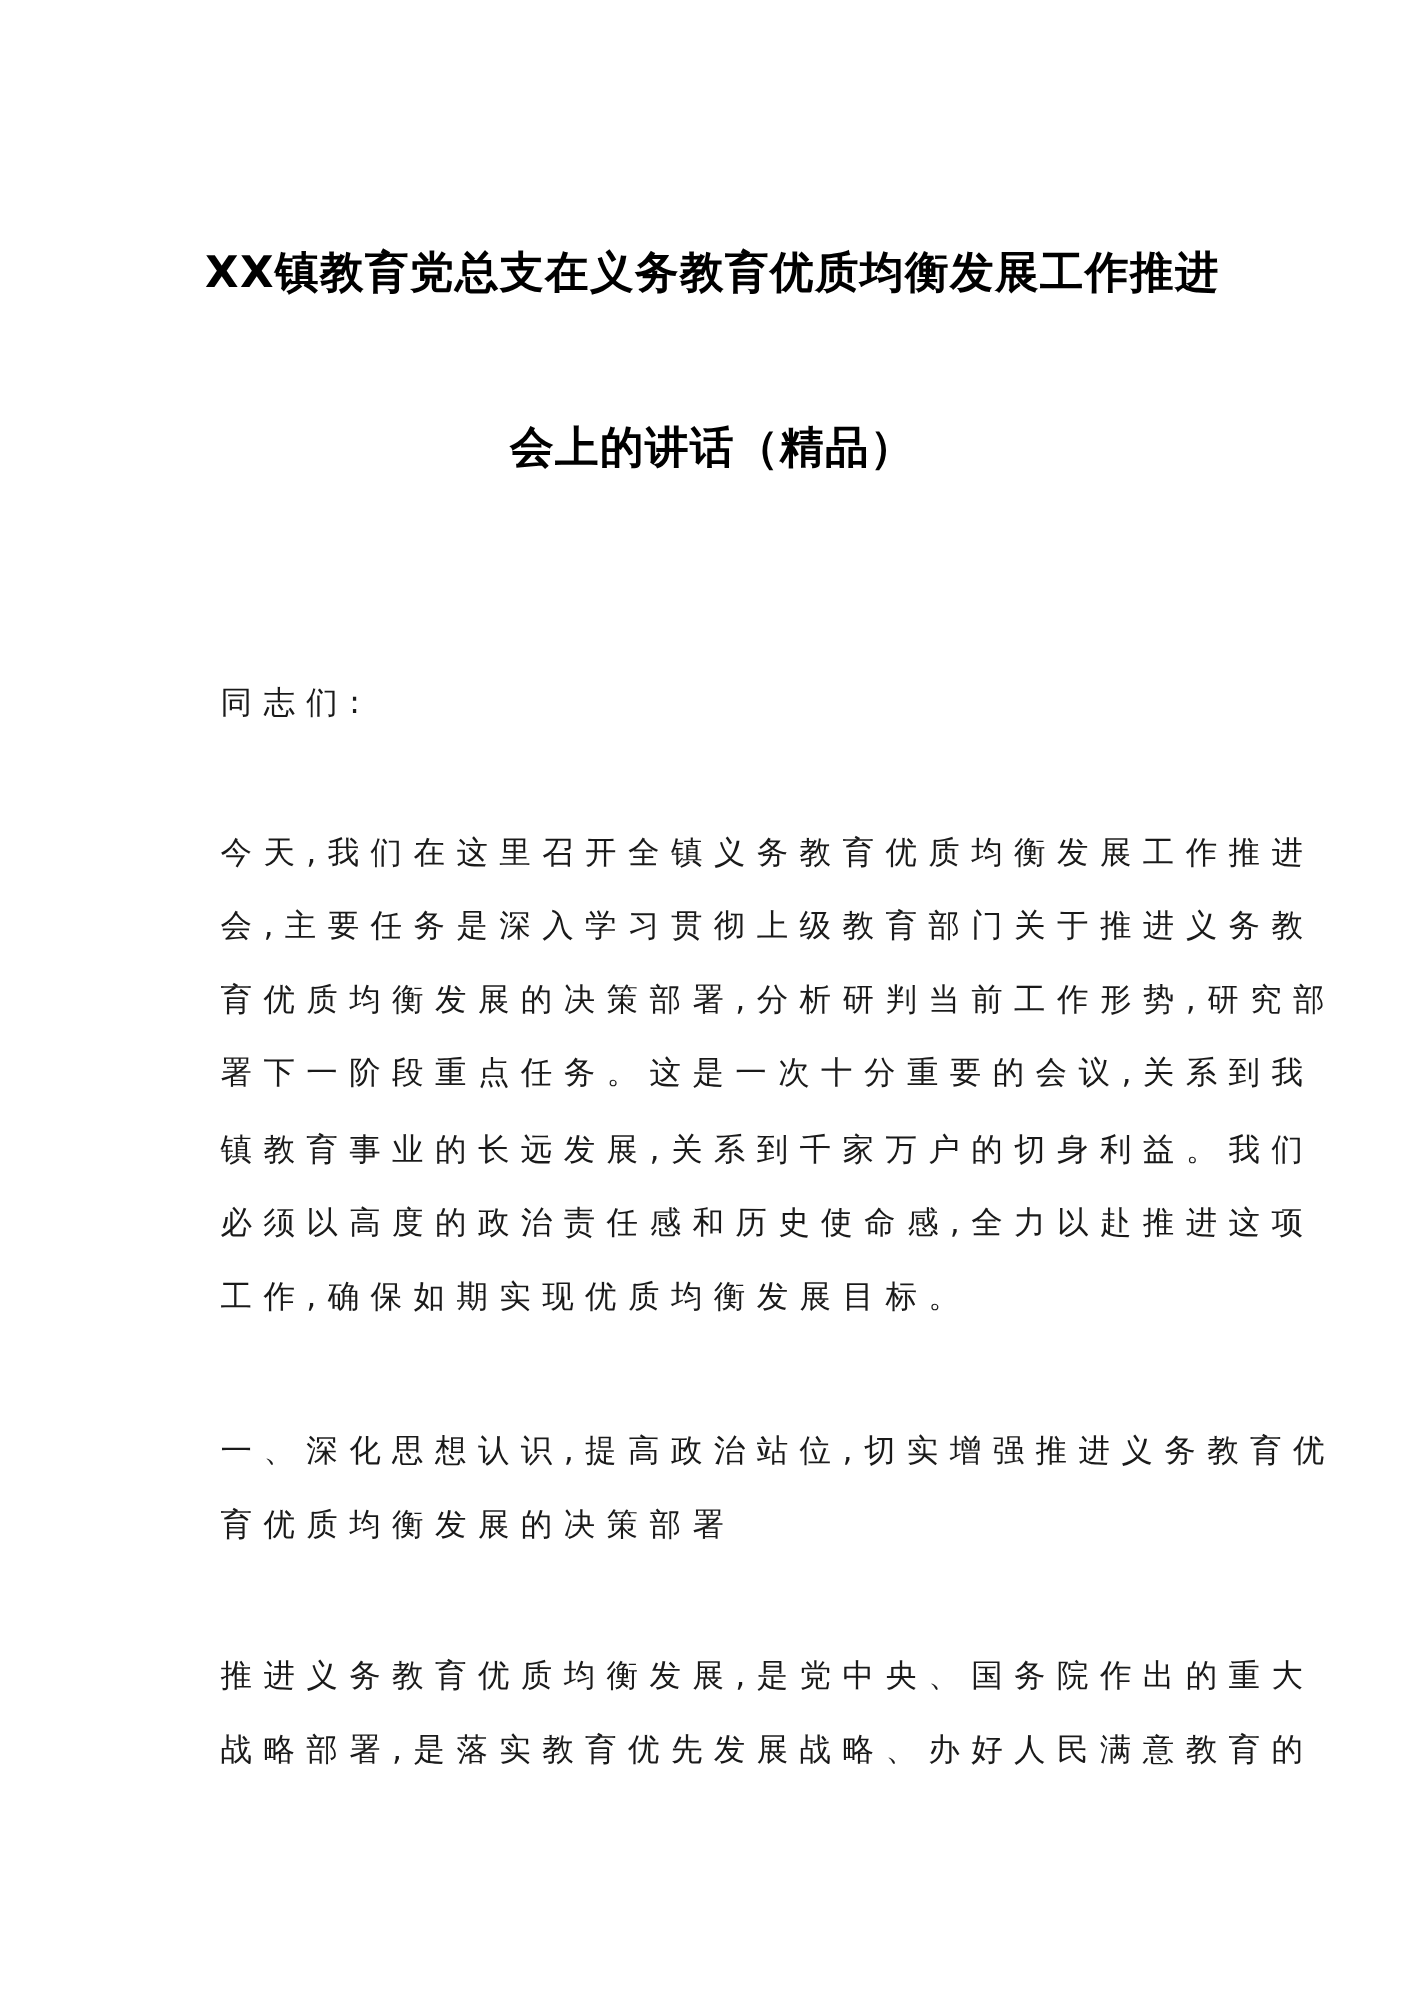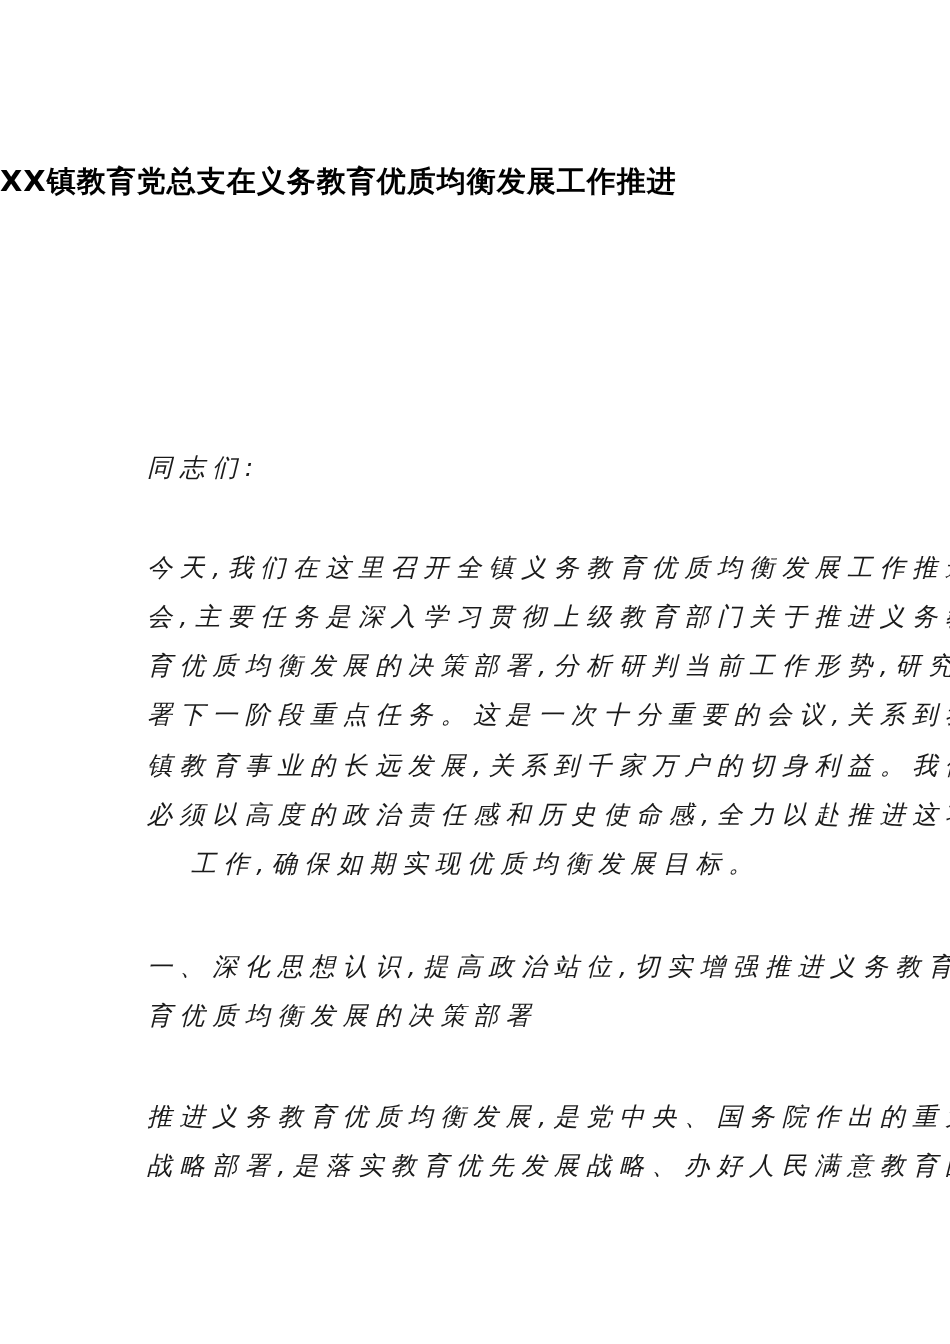--- a/index.html
+++ b/index.html
@@ -27,6 +27,7 @@
       position: absolute;
       left: 0;
       width: 950px;
+      text-align: center;
       font-size: 29px;
       font-weight: bold;
       letter-spacing: 1px;

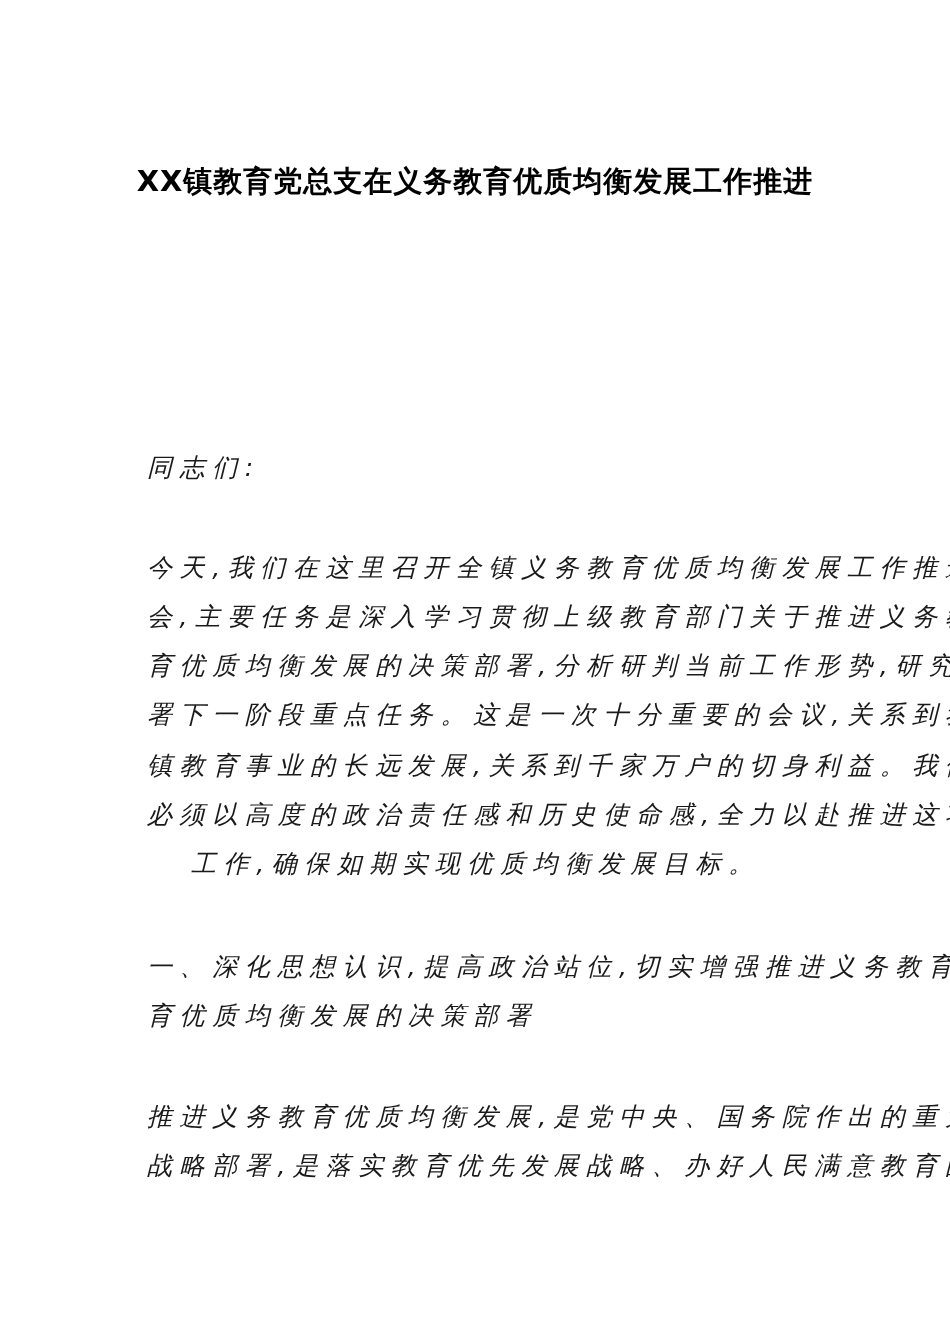--- a/index.html
+++ b/index.html
@@ -55,6 +55,7 @@
 <div class="page">
 
   <div class="title-line title-1">XX镇教育党总支在义务教育优质均衡发展工作推进</div>
+  <div class="title-line title-2">会上的讲话（精品）</div>
 
   <div class="line" style="top:450px;">同志们:</div>
 

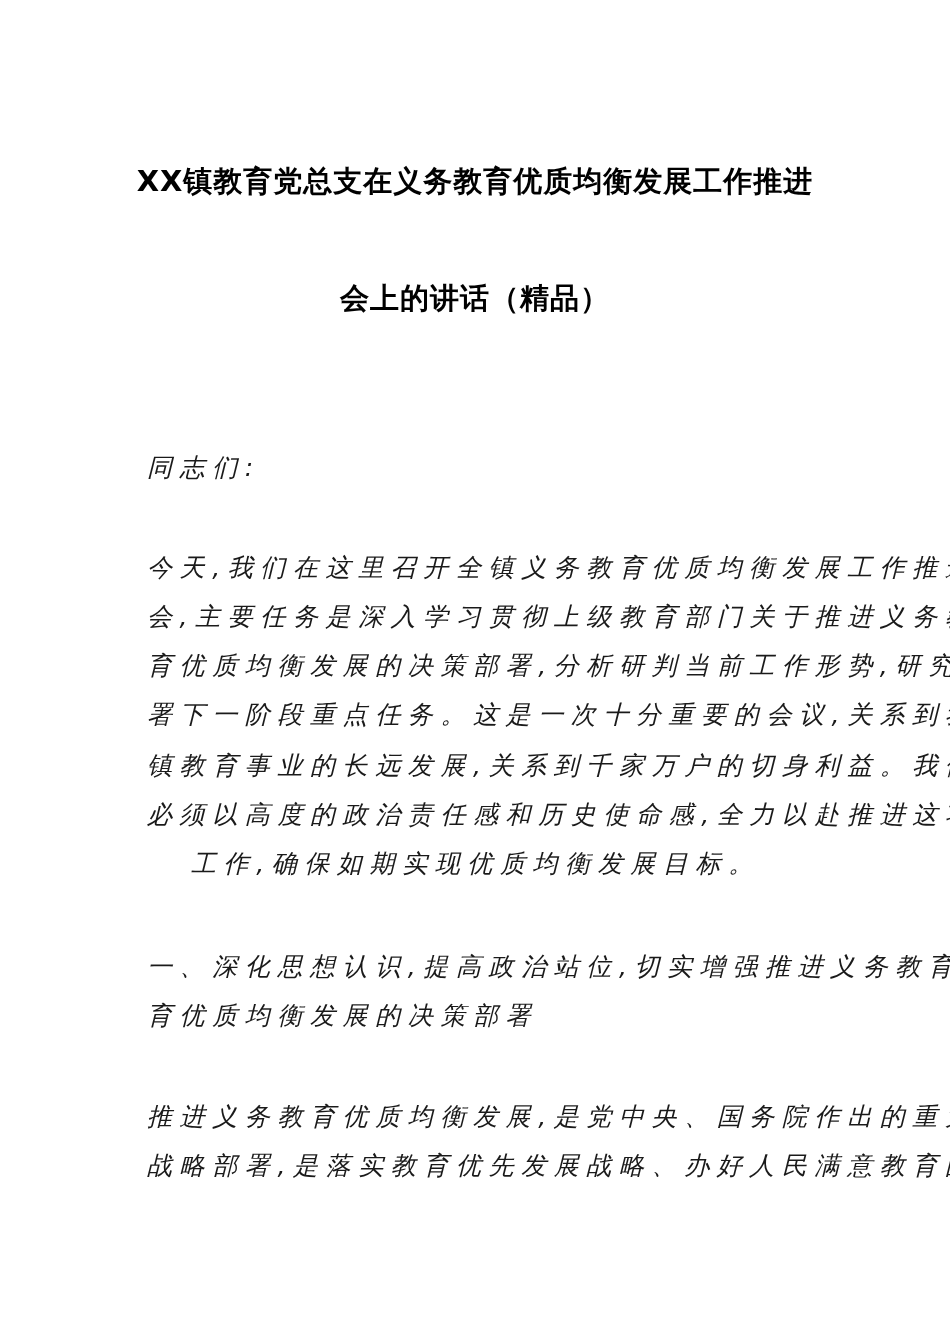--- a/index.html
+++ b/index.html
@@ -41,12 +41,11 @@
       position: absolute;
       left: 147px;
       width: 660px;
-      font-size: 25px;
+      font-size: 21px;
       line-height: 36px;
       letter-spacing: 7.6px;
       white-space: nowrap;
       color: #1a1a1a;
-      font-style: italic;
     }
   </style>
 </head>

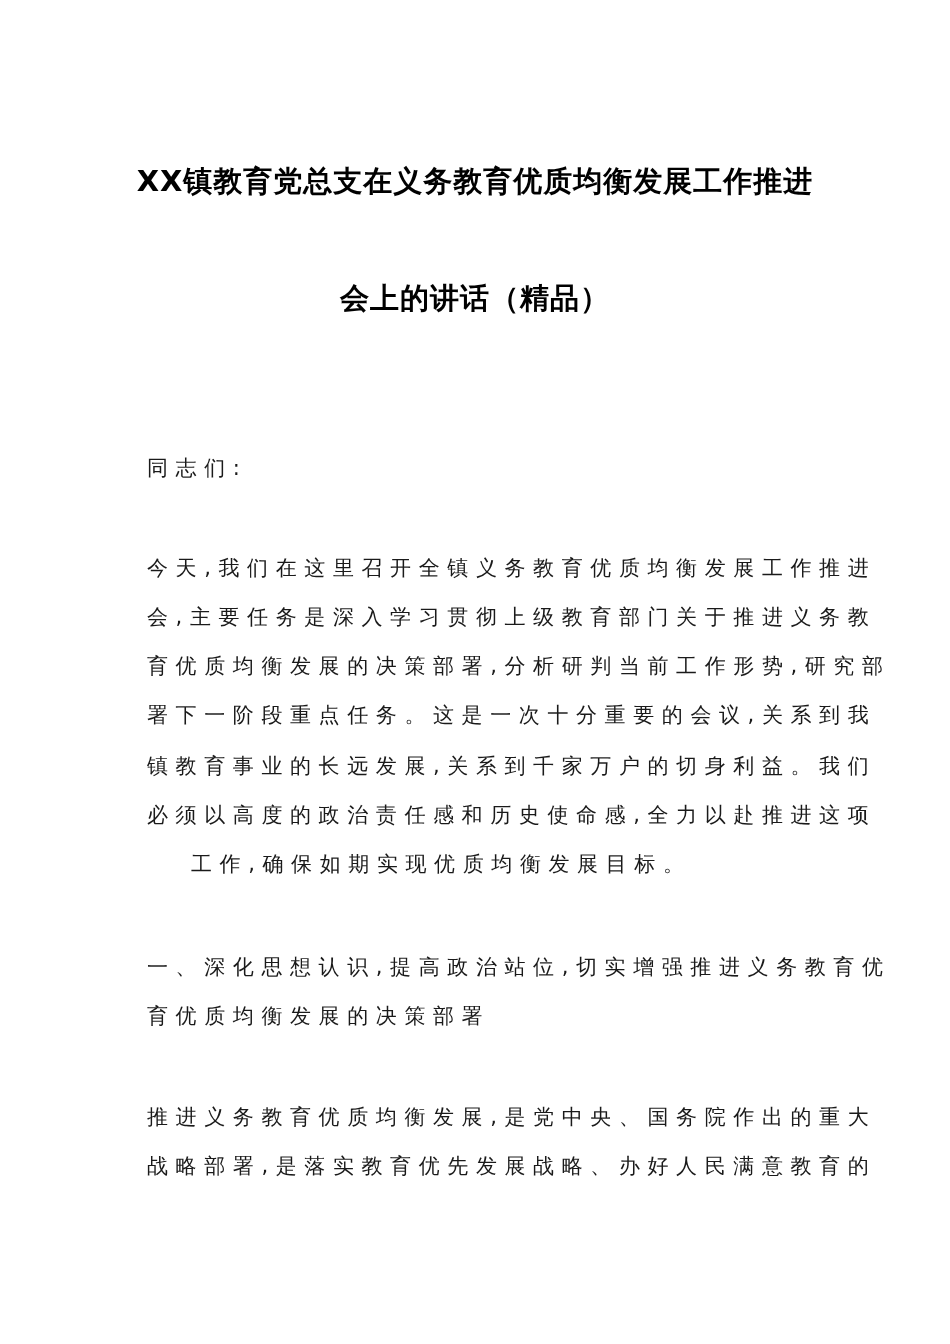--- a/index.html
+++ b/index.html
@@ -65,7 +65,7 @@
     <div class="line" style="top:697px;">署下一阶段重点任务。这是一次十分重要的会议,关系到我</div>
     <div class="line" style="top:748px;">镇教育事业的长远发展,关系到千家万户的切身利益。我们</div>
     <div class="line" style="top:797px;">必须以高度的政治责任感和历史使命感,全力以赴推进这项</div>
-    <div class="line" style="top:846px;margin-left:44px;">工作,确保如期实现优质均衡发展目标。</div>
+    <div class="line" style="top:846px;">工作,确保如期实现优质均衡发展目标。</div>
   </div>
 
   <div>

